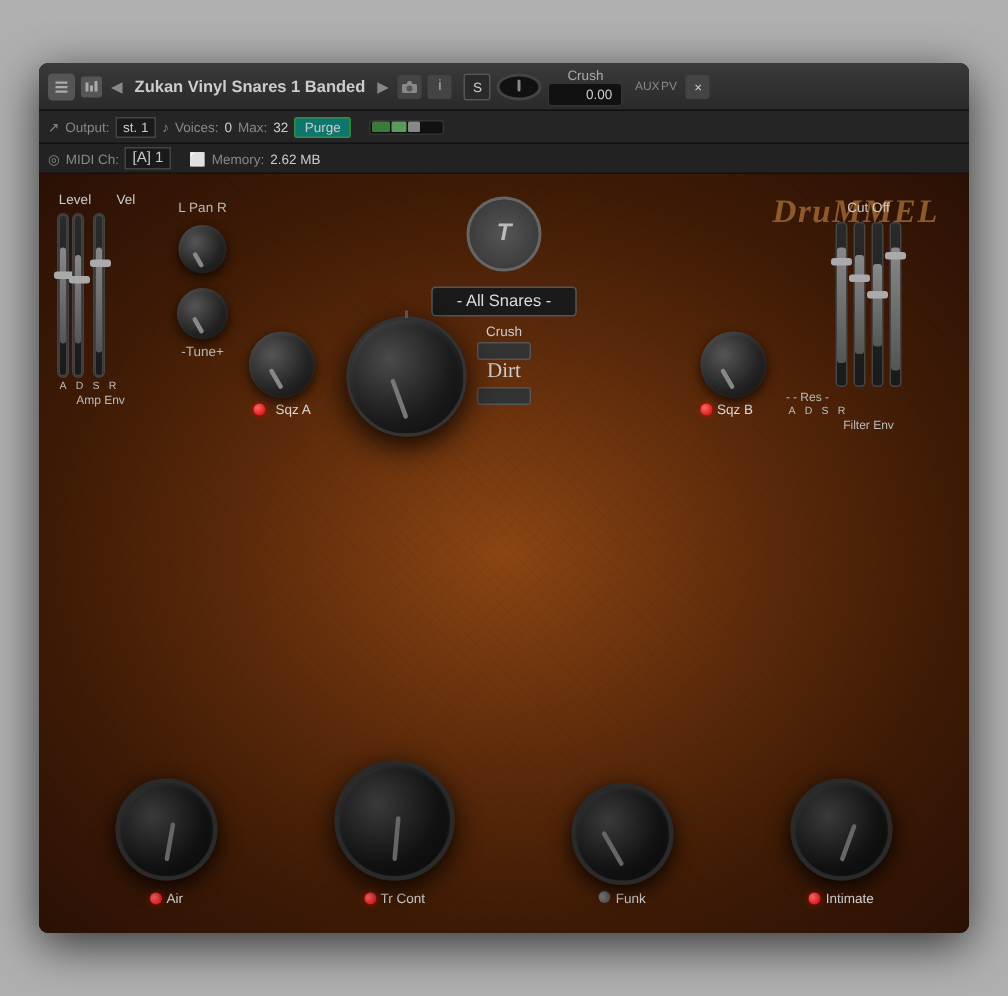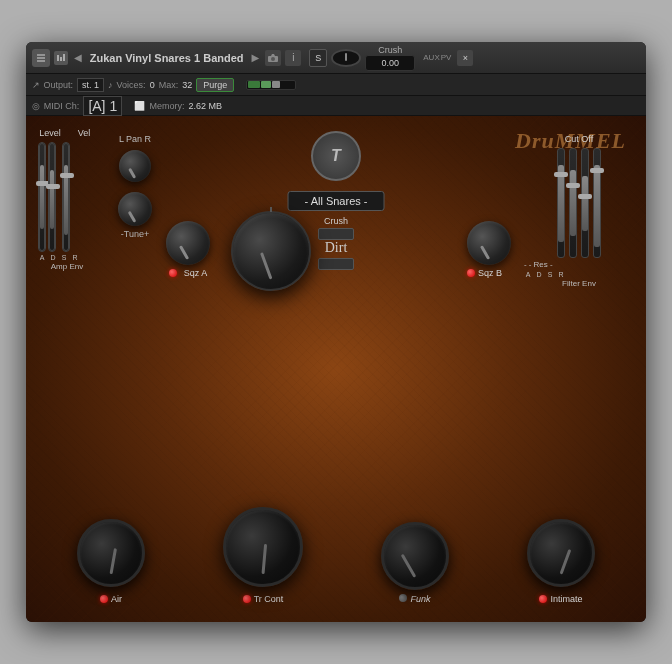--- a/index.html
+++ b/index.html
@@ -59,7 +59,7 @@
       padding: 2px 6px;
       color: #ccc;
       font-size: 9px;
-      text-align: center;
+      text-align: right;
       min-width: 50px;
     }
 

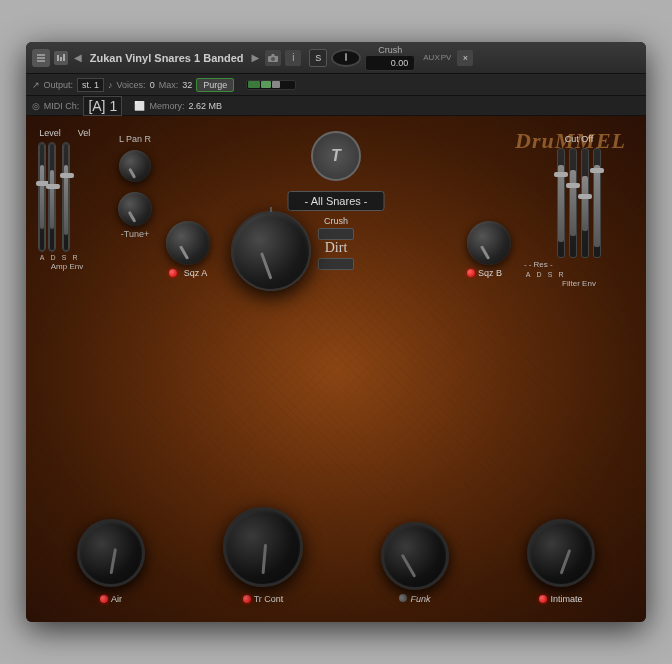--- a/index.html
+++ b/index.html
@@ -306,7 +306,7 @@
       <span class="bar-value">0</span>
       <span class="bar-label">Max:</span>
       <span class="bar-value">32</span>
-      <div style="background:#404040;color:#ccc;font-size:9px;padding:1px 6px;border-radius:2px;border:1px solid #3a8a3a;">Purge</div>
+      <div style="background:#0f766e;color:#ccc;font-size:9px;padding:1px 6px;border-radius:2px;border:1px solid #3a8a3a;">Purge</div>
     </div>
     <div style="display:flex;align-items:center;gap:4px;">
       <div style="width:50px;height:10px;background:#111;border:1px solid #333;border-radius:2px;display:flex;align-items:center;gap:1px;padding:1px;">

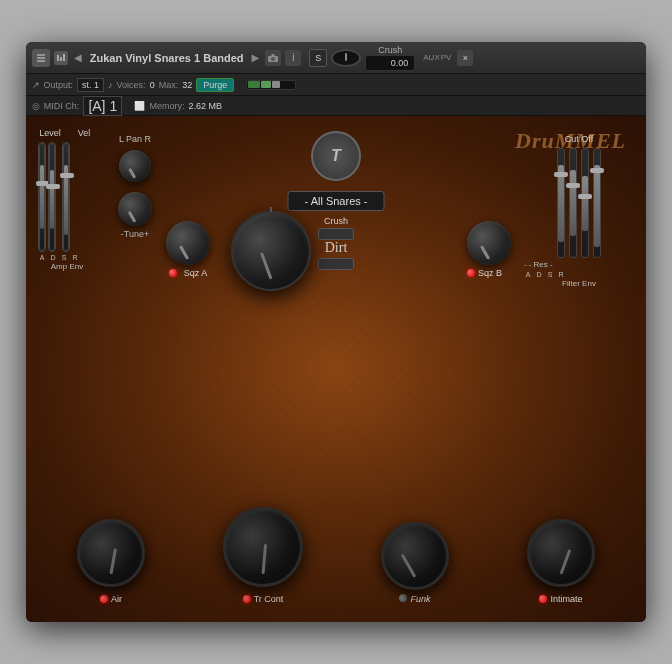--- a/index.html
+++ b/index.html
@@ -321,7 +321,7 @@
     <div class="bar-item">
       <span style="color:#888;">◎</span>
       <span class="bar-label">MIDI Ch:</span>
-      <span style="background:#1a1a1a;border:1px solid #444;color:#ccc;font-size:14px;padding:1px 4px;">[A]  1</span>
+      <span style="background:#1a1a1a;border:1px solid #444;color:#ccc;font-size:10px;padding:1px 4px;">[A]  1</span>
       <span style="color:#888;margin-left:8px;">⬜</span>
       <span class="bar-label">Memory:</span>
       <span class="bar-value">2.62 MB</span>

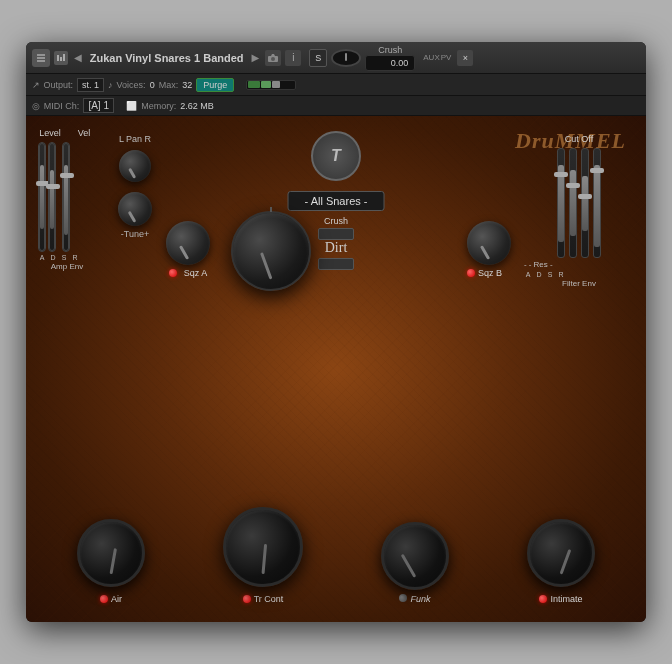--- a/index.html
+++ b/index.html
@@ -495,7 +495,7 @@
         <div style="width:68px;height:68px;border-radius:50%;background:radial-gradient(circle at 35% 35%,#3a3a3a,#111 60%,#080808);box-shadow:0 4px 14px rgba(0,0,0,0.9),inset 0 1px 3px rgba(255,255,255,0.07);border:3px solid #2a2a2a;position:relative;cursor:pointer;">
           <div style="position:absolute;width:3px;height:26px;background:#666;border-radius:2px;bottom:10px;left:50%;transform:translateX(-50%) rotate(-30deg);transform-origin:center bottom;"></div>
         </div>
-        <div style="display:flex;align-items:flex-start;gap:3px;margin-top:0;font-style:italic;">
+        <div style="display:flex;align-items:flex-start;gap:3px;margin-top:0;">
           <div class="grey-dot"></div>
           <span style="color:#ddd;font-size:9px;">Funk</span>
         </div>

